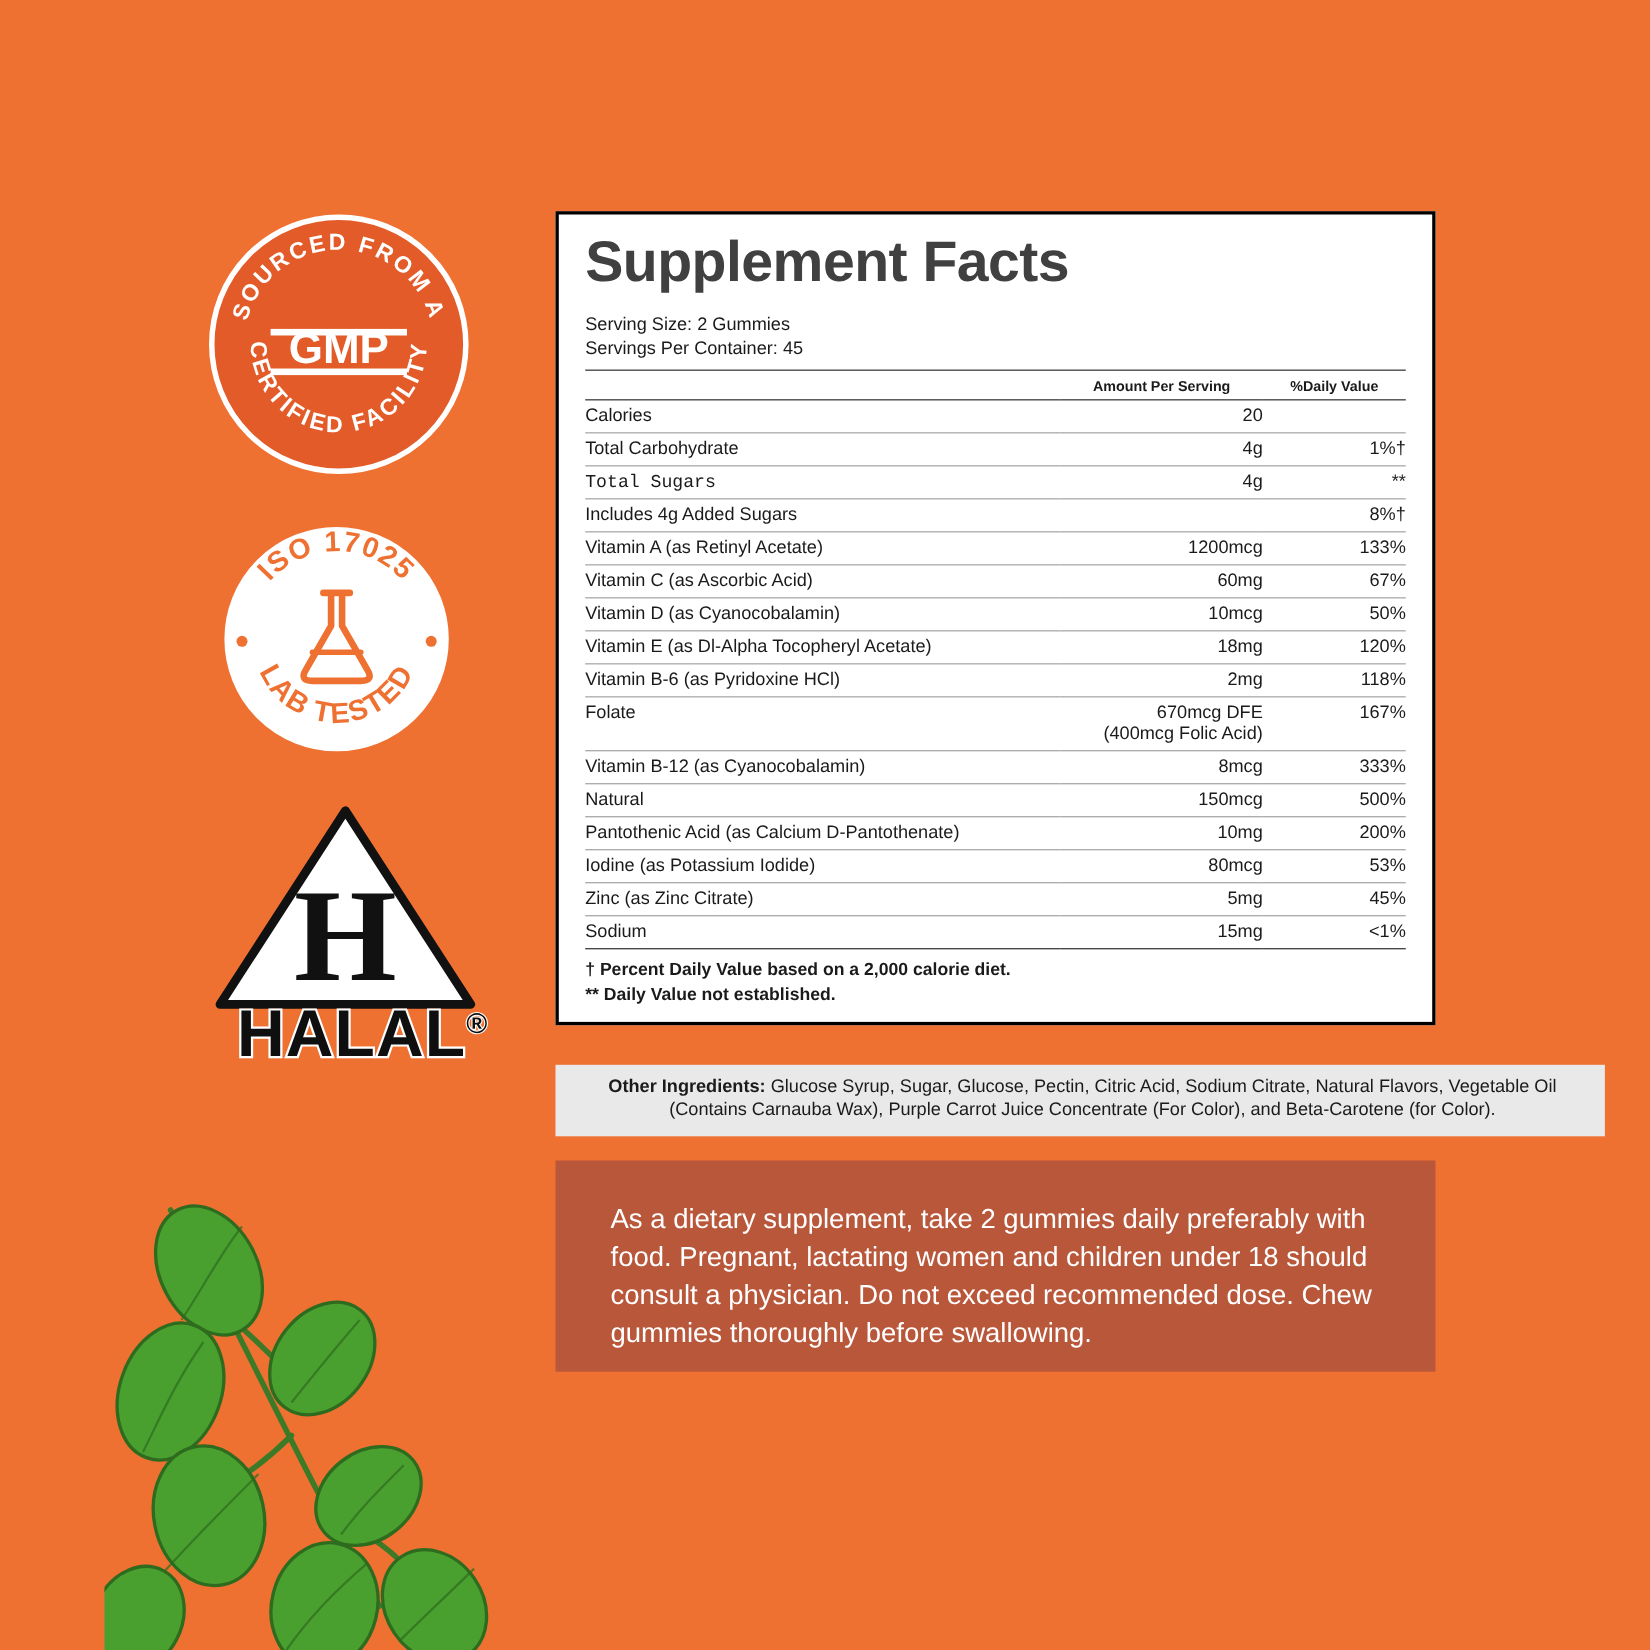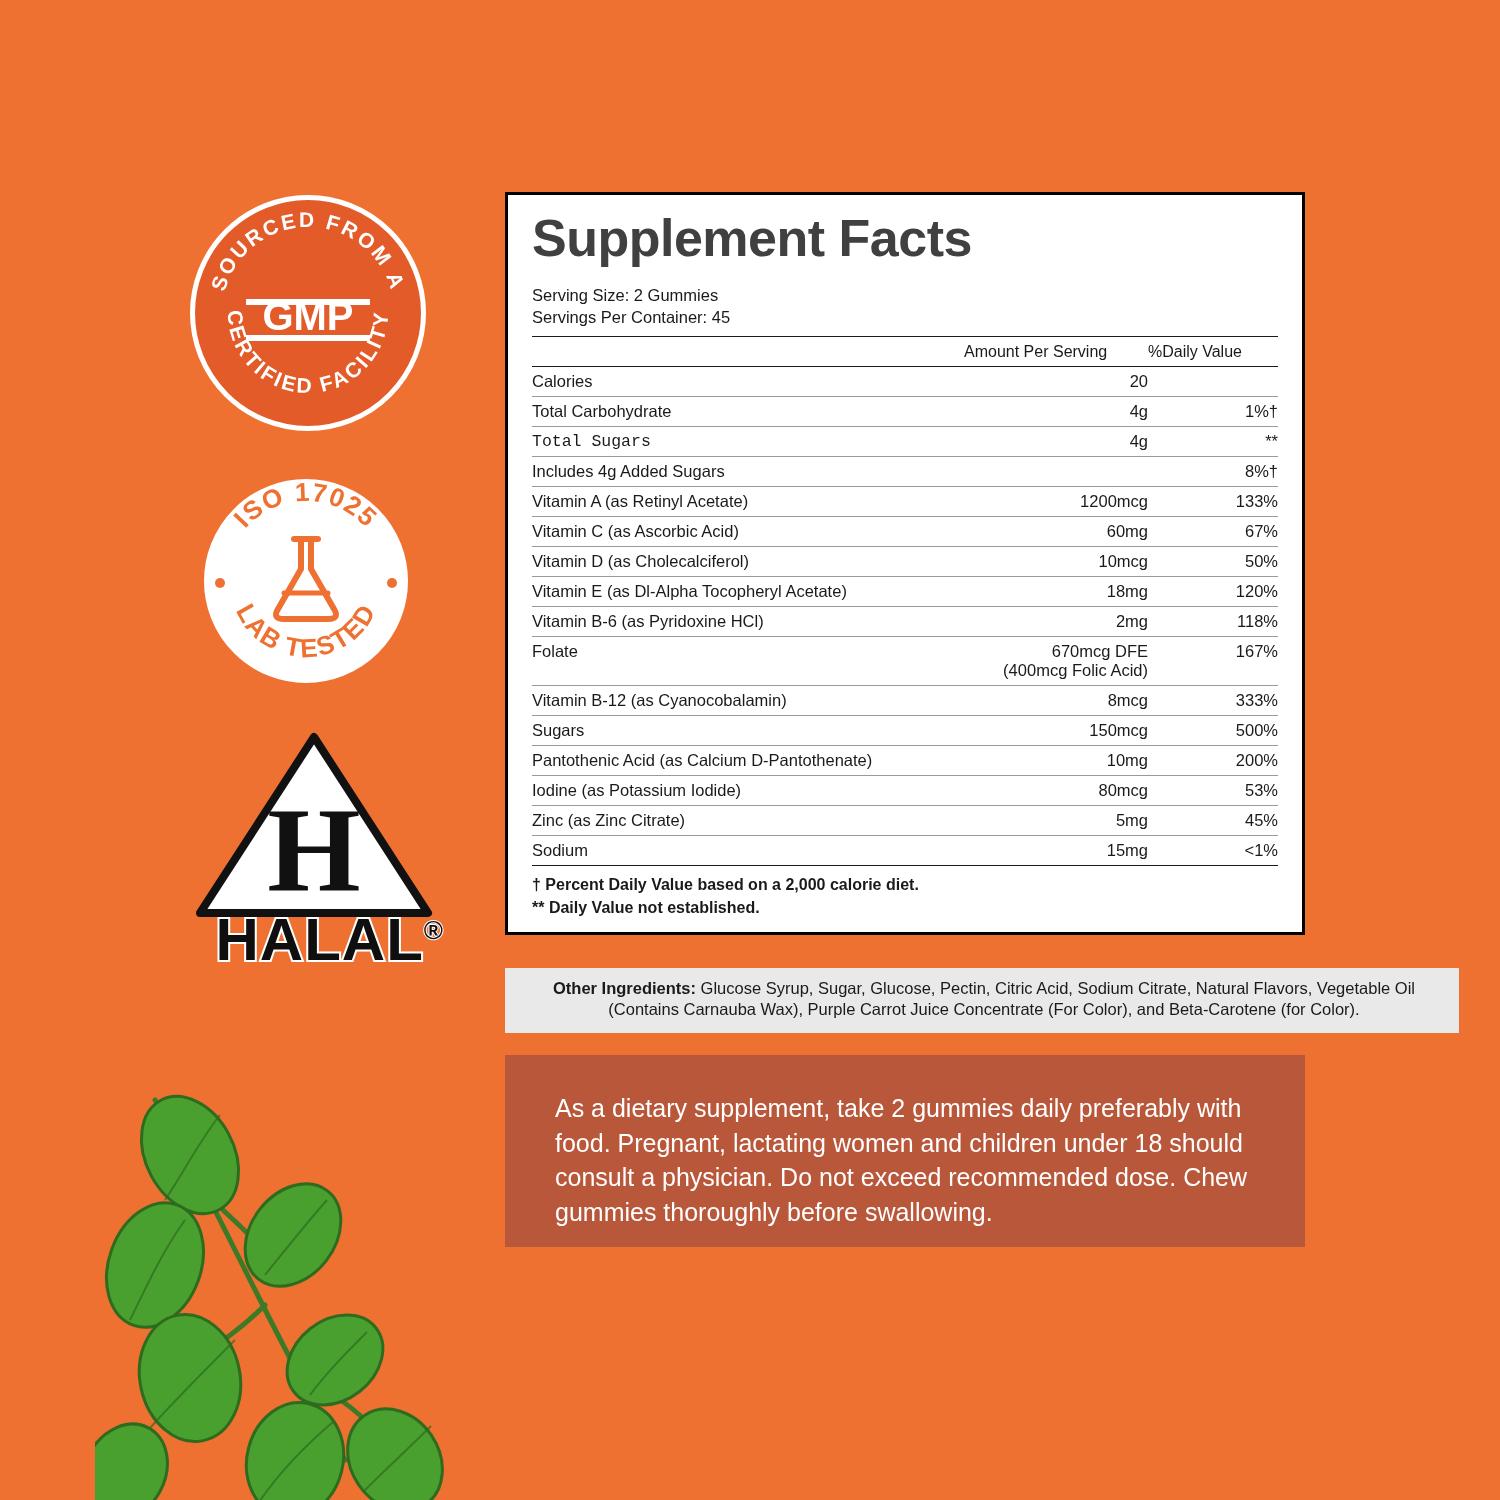--- a/index.html
+++ b/index.html
@@ -119,9 +119,9 @@
     color: #1a1a1a;
   }
   table.facts th {
-    font-size: 16px;
-    font-weight: normal;
-    text-align: left;
+    font-size: 13px;
+    font-weight: bold;
+    text-align: center;
     padding: 6px 0 5px 0;
     border-bottom: 1.5px solid #1a1a1a;
   }

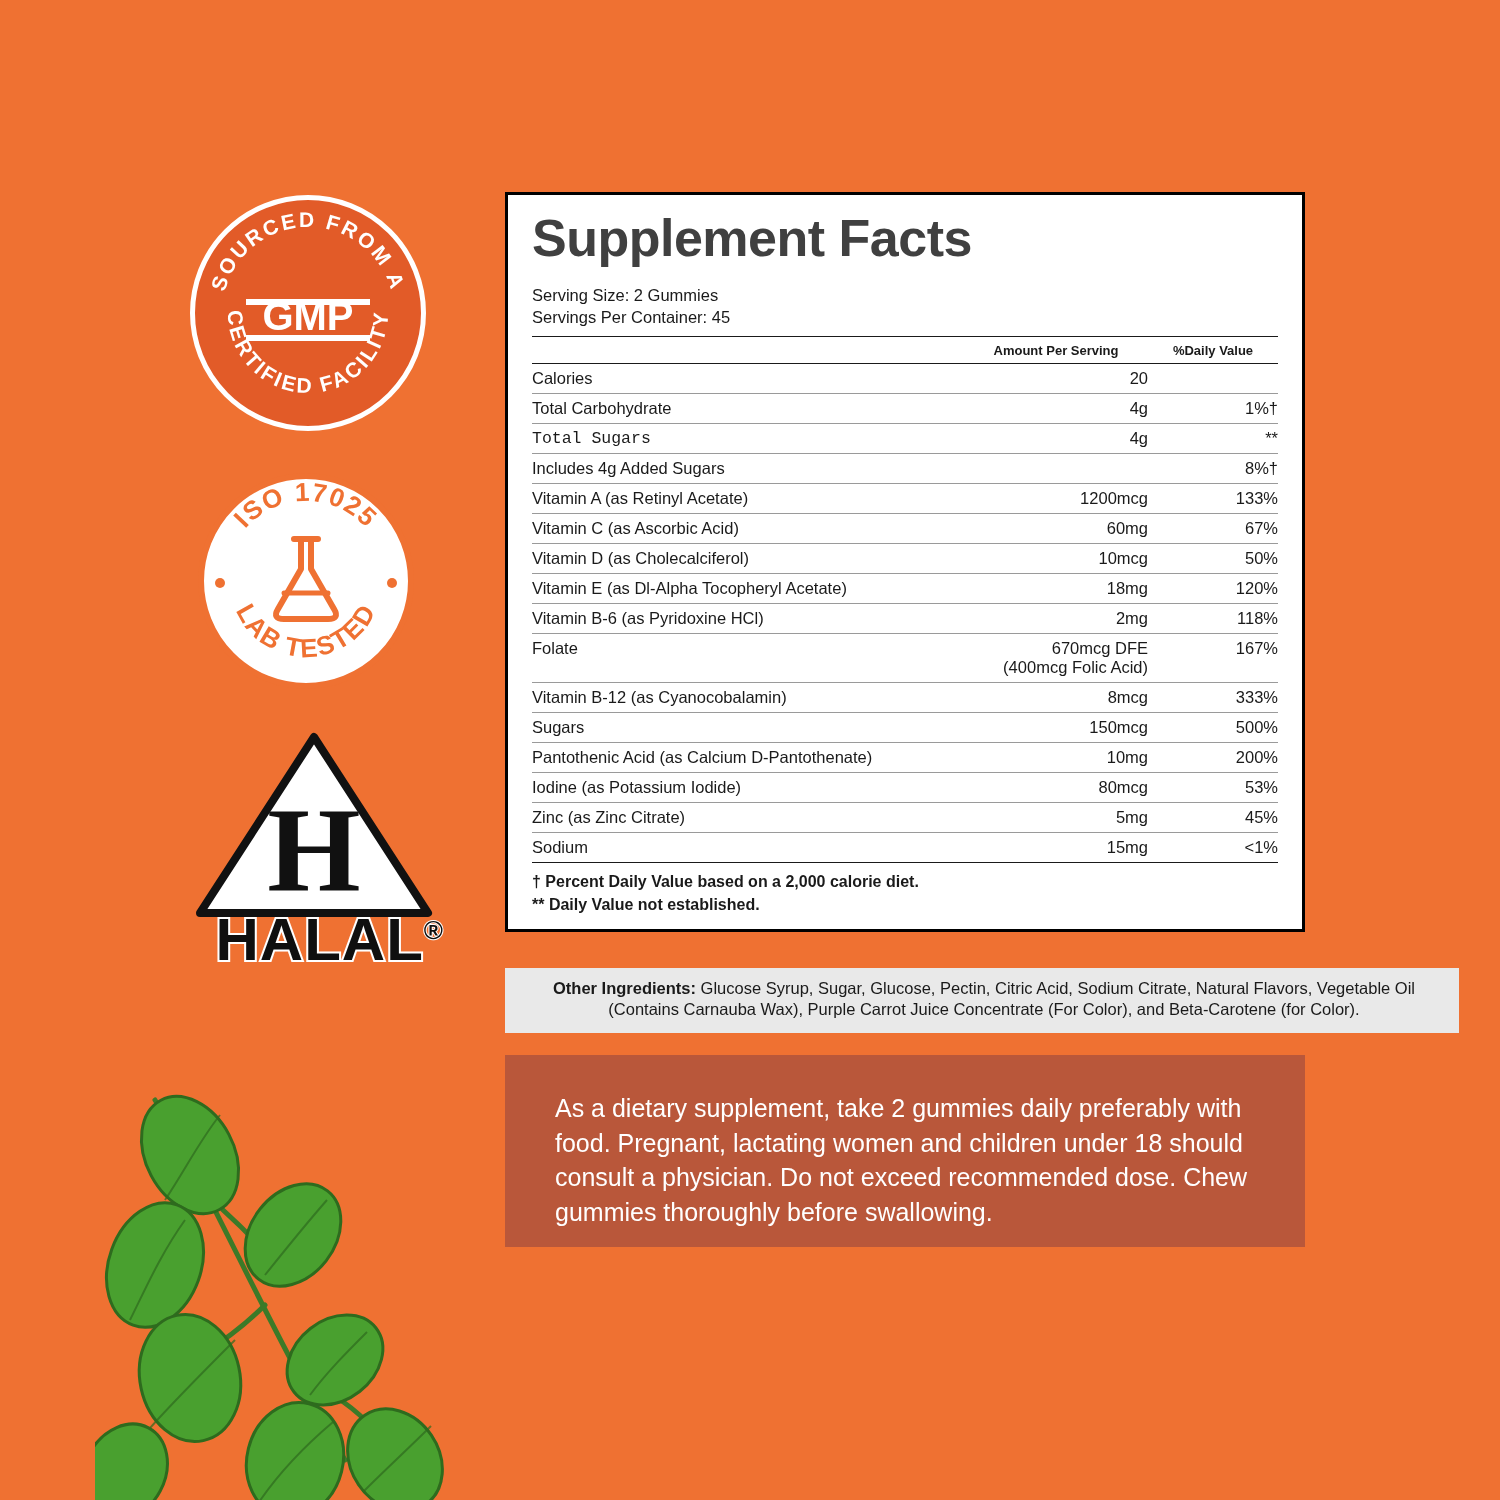--- a/index.html
+++ b/index.html
@@ -313,7 +313,7 @@
           <td class="dv">67%</td>
         </tr>
         <tr>
-          <td class="name">Vitamin D (as Cholecalciferol)</td>
+          <td class="name">Vitamin D (as Cyanocobalamin)</td>
           <td class="amt">10mcg</td>
           <td class="dv">50%</td>
         </tr>

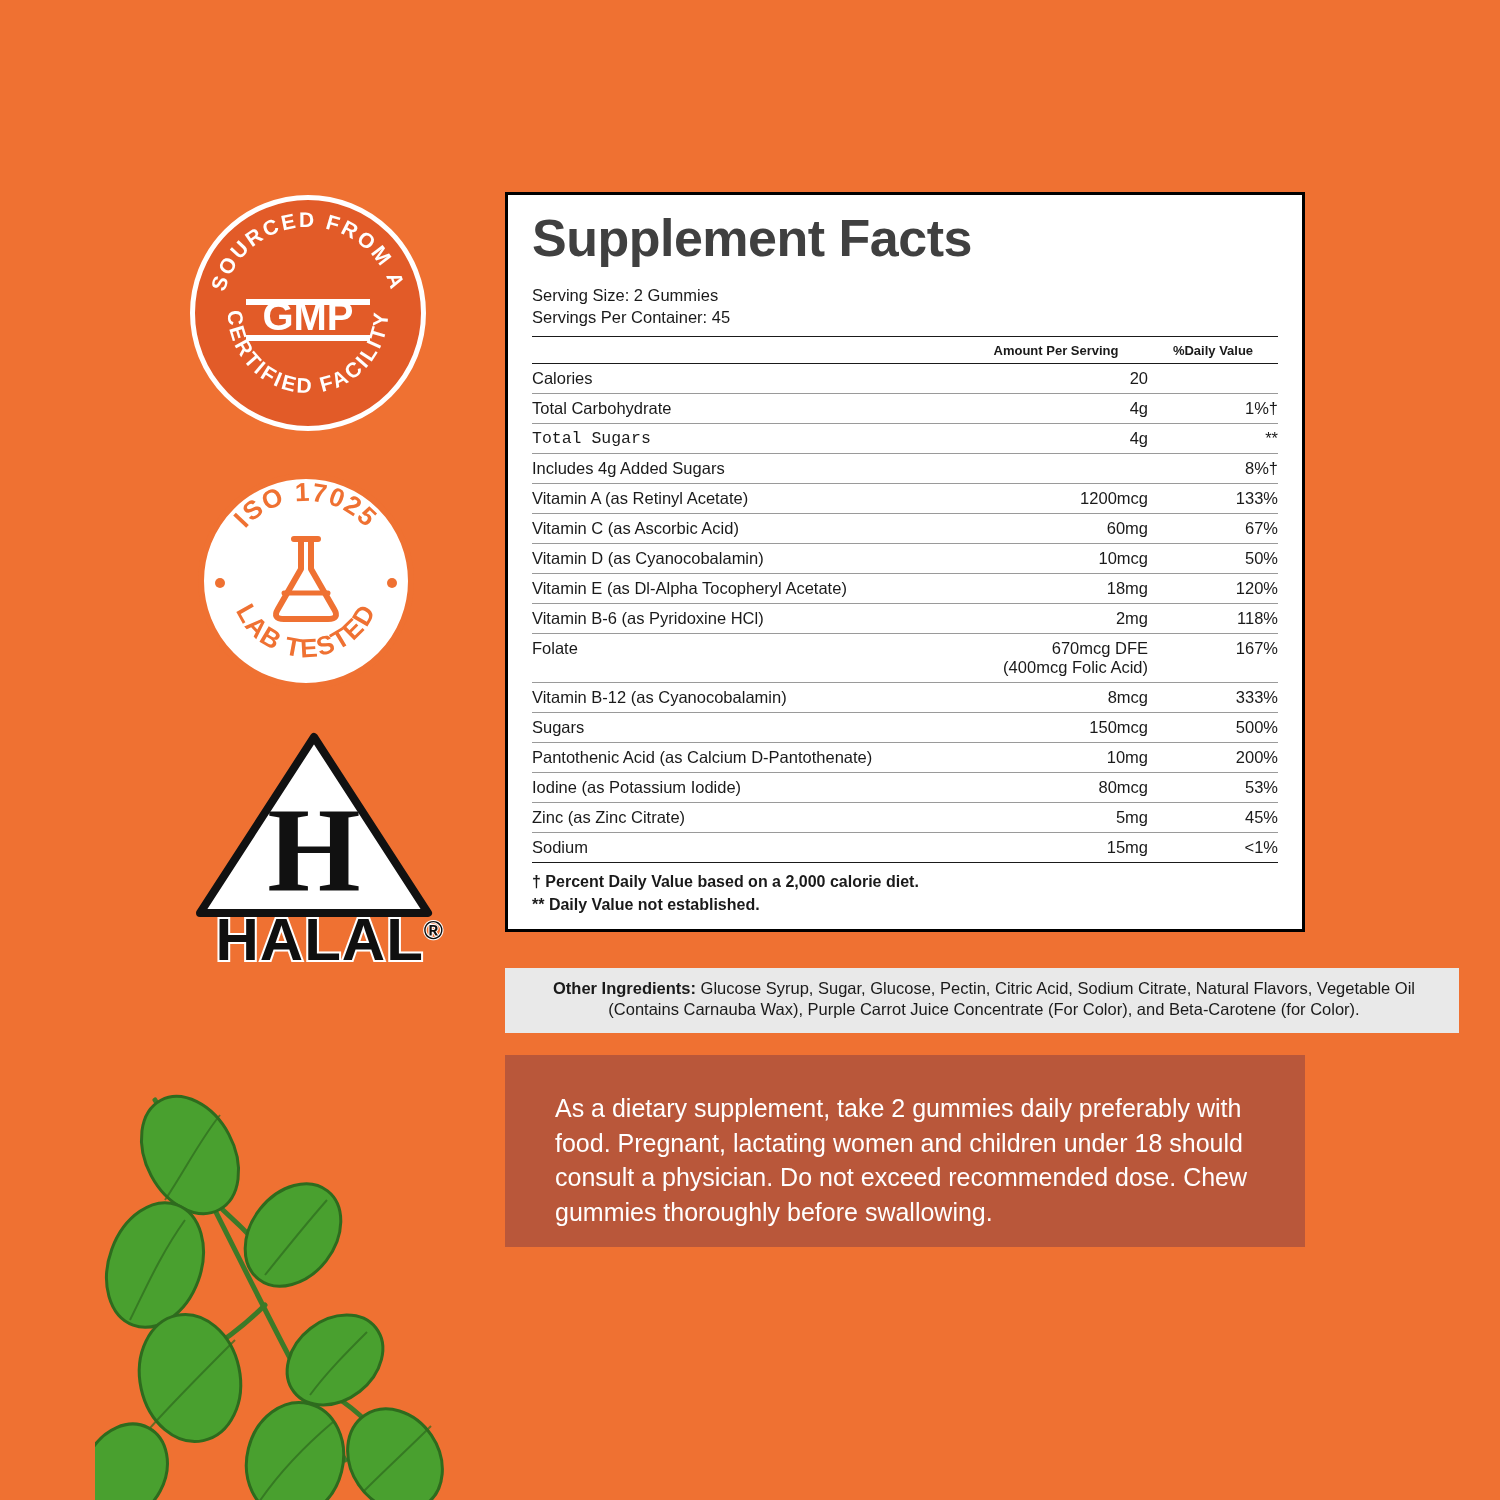--- a/index.html
+++ b/index.html
@@ -339,7 +339,7 @@
           <td class="dv">333%</td>
         </tr>
         <tr>
-          <td class="name">Sugars</td>
+          <td class="name">Natural</td>
           <td class="amt">150mcg</td>
           <td class="dv">500%</td>
         </tr>

